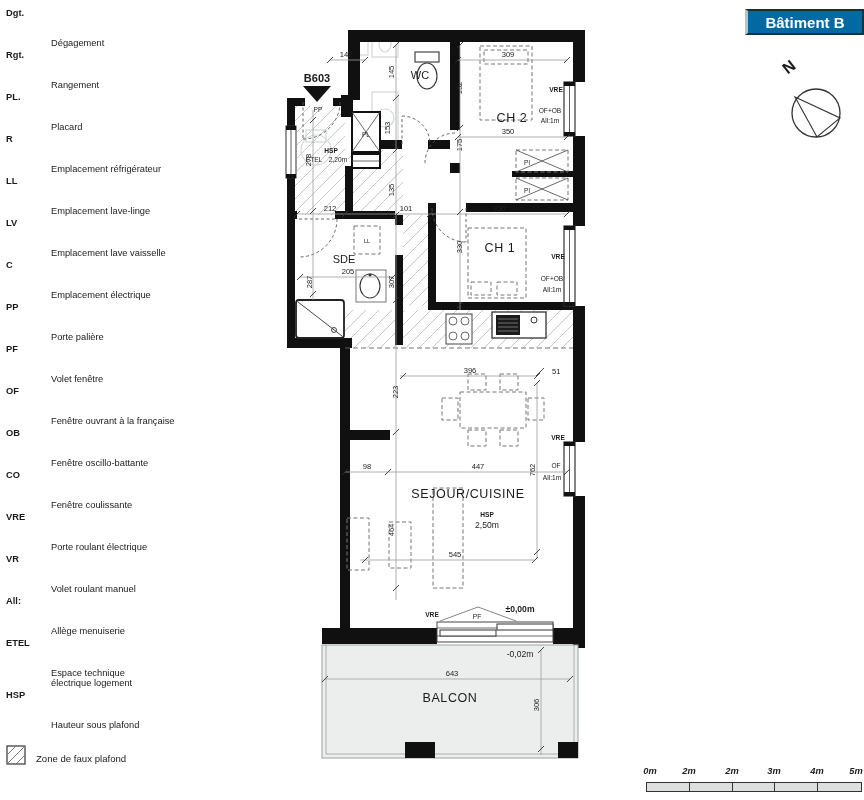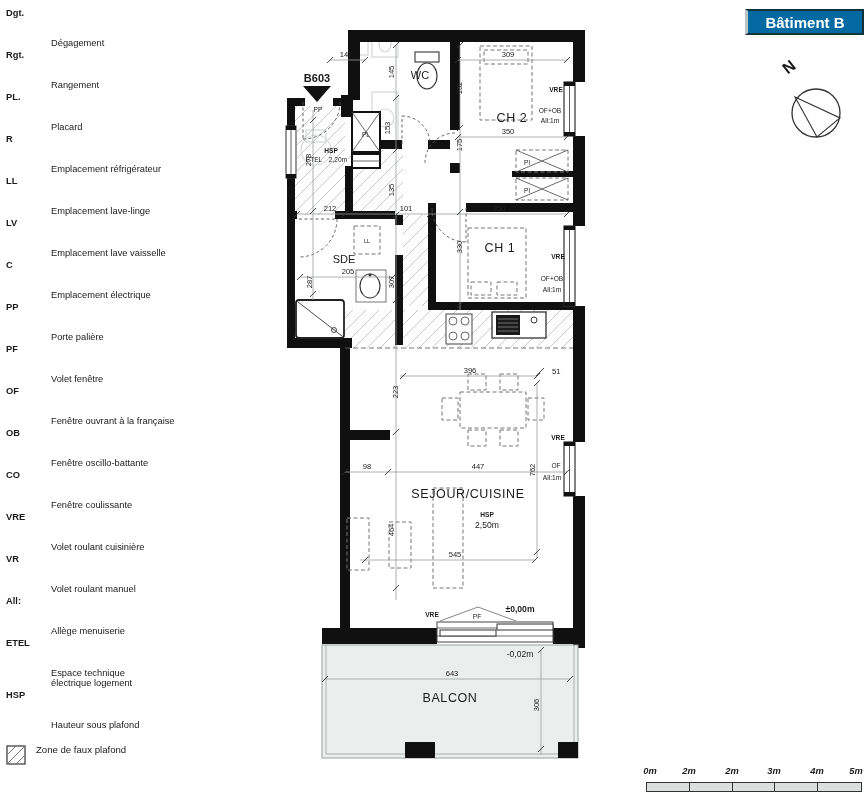--- a/index.html
+++ b/index.html
@@ -91,7 +91,7 @@
       </div>
     <div class="lrow">
         <span class="labbr">VRE</span>
-        <span class="ldesc">Volet roulant cuisinière</span>
+        <span class="ldesc">Porte roulant électrique</span>
       </div>
     <div class="lrow">
         <span class="labbr">VR</span>

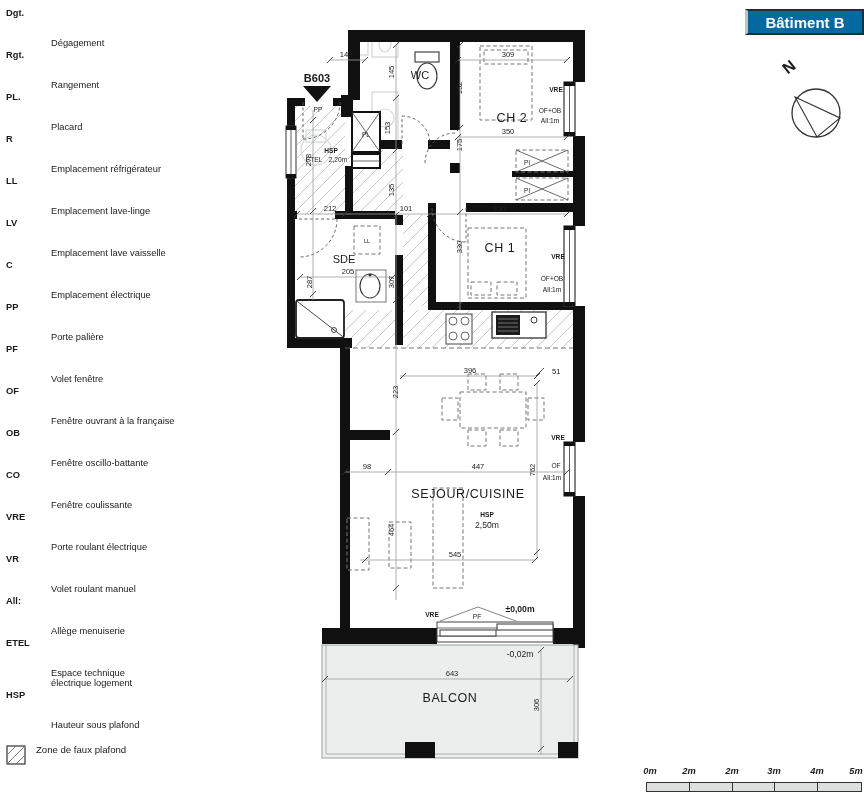--- a/index.html
+++ b/index.html
@@ -10,7 +10,7 @@
   .lrow{display:flex;align-items:flex-start;margin-bottom:1.6px;flex-direction:column;}
   .labbr{width:30px;flex:0 0 30px;font-size:9.3px;font-weight:700;line-height:10.4px;}
   .ldesc{font-size:9.3px;line-height:10.4px;white-space:pre-line;margin-left:45px;}
-  .lzone{display:flex;align-items:flex-start;margin-top:14px;}
+  .lzone{display:flex;align-items:flex-end;margin-top:14px;}
   .lzone .ldesc{margin-left:10px;font-size:9.6px;}
   
   .bat{position:absolute;top:0;right:0;width:114px;height:22px;background:#0369a1;

